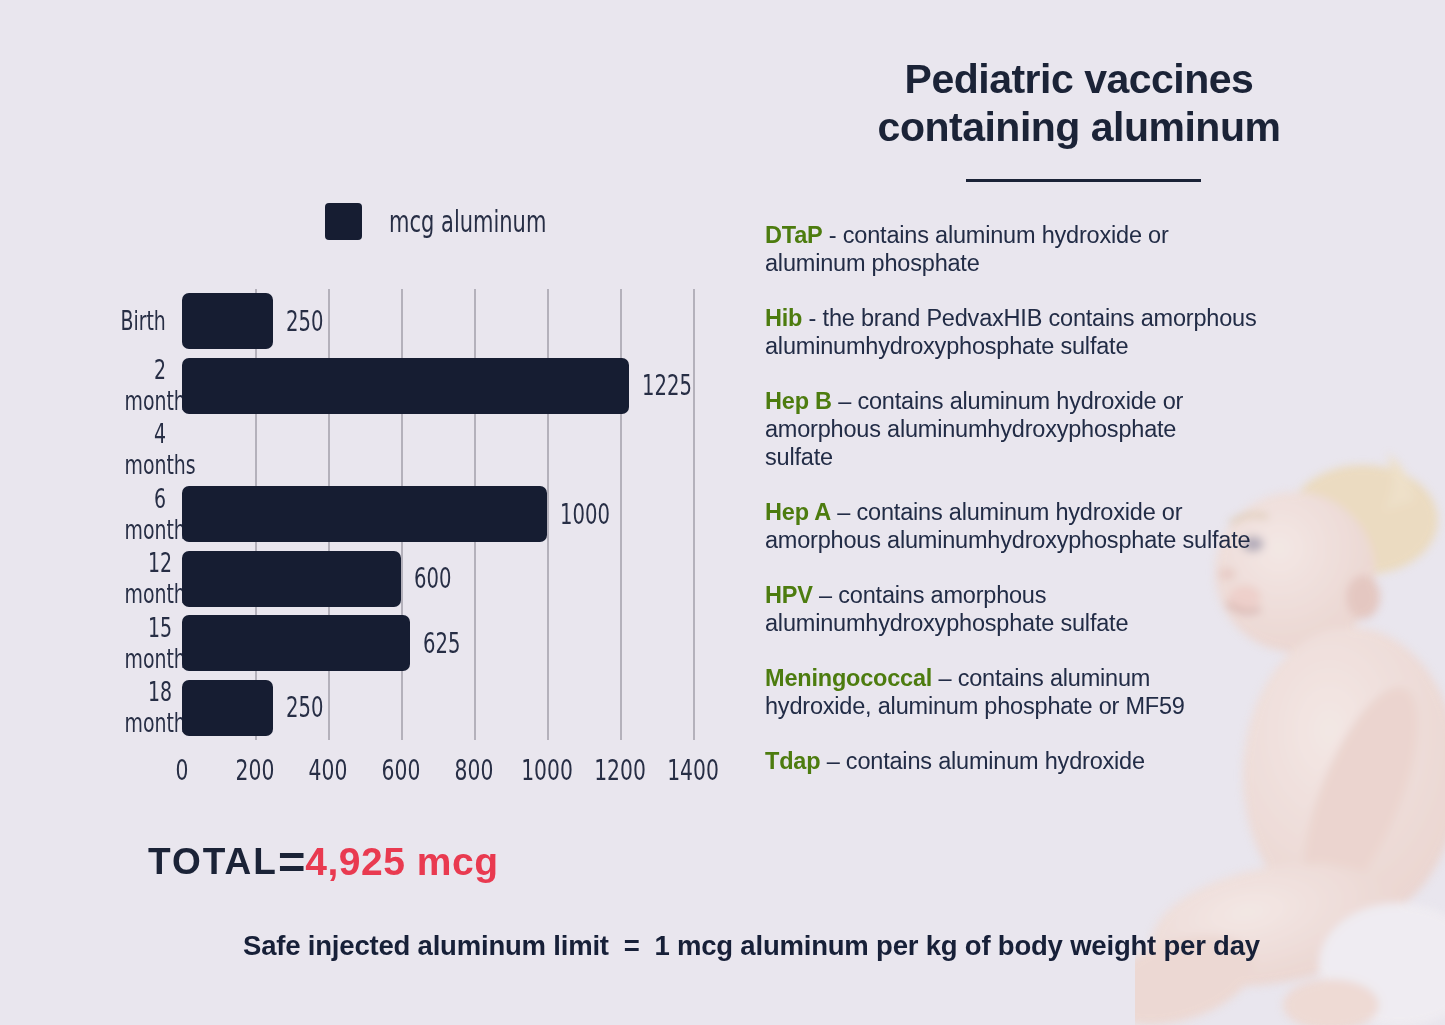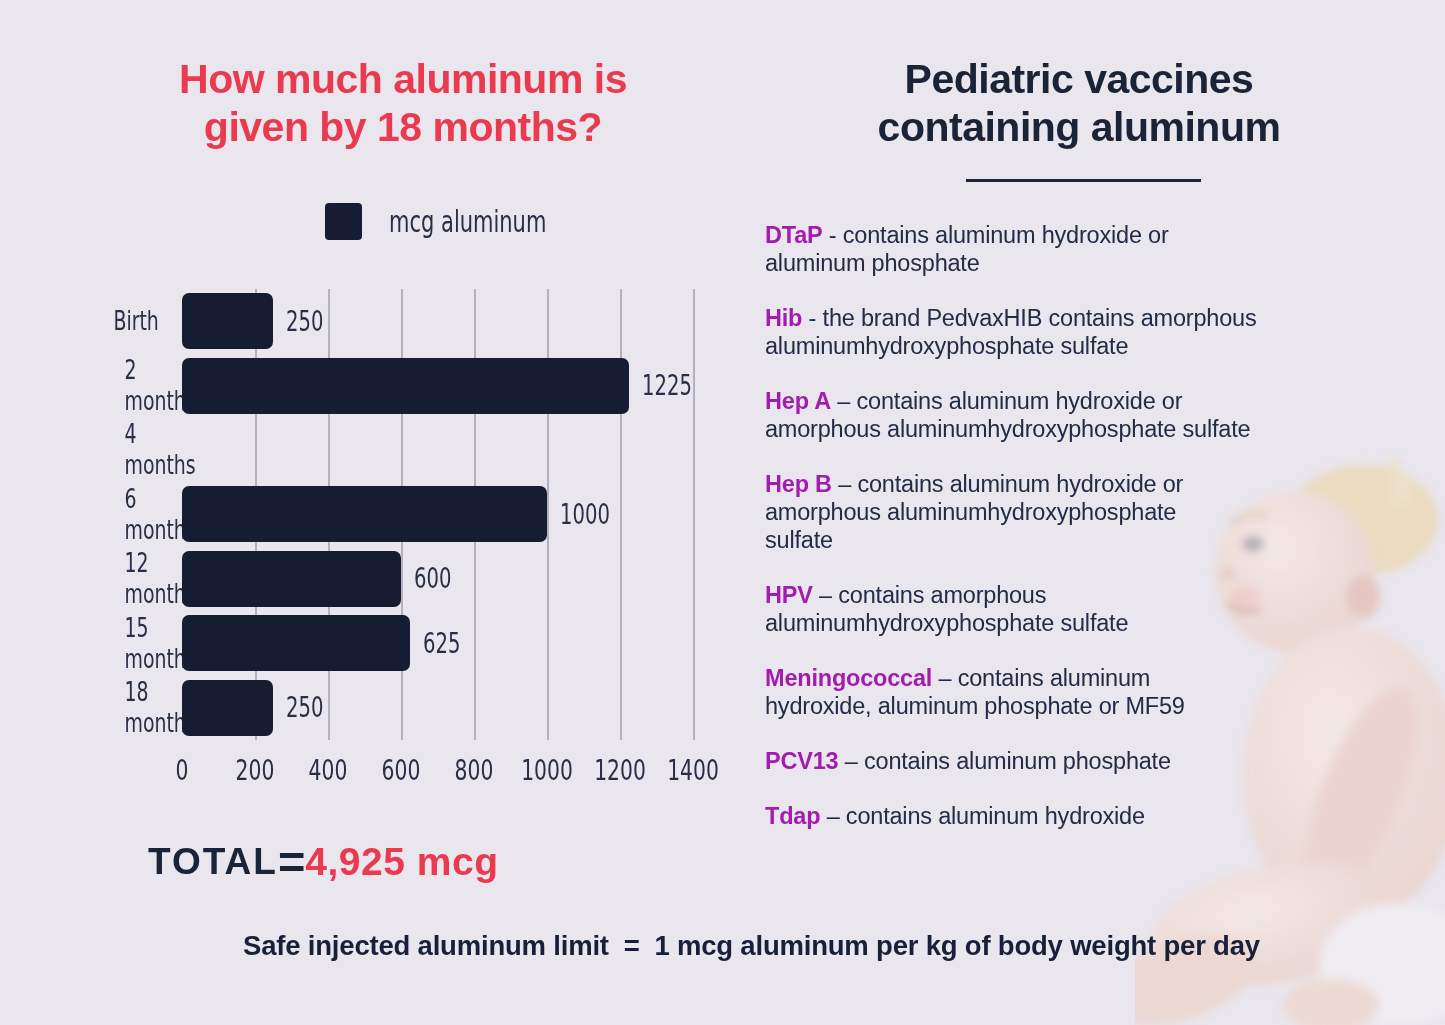--- a/index.html
+++ b/index.html
@@ -82,10 +82,6 @@
     </g>
   </svg>
 
-  <div class="layer left-title">
-    <span>How much aluminum is</span><br>
-    <span>given by 18 months?</span>
-  </div>
 
   <div class="layer legend">
     <span class="legend-swatch"></span>

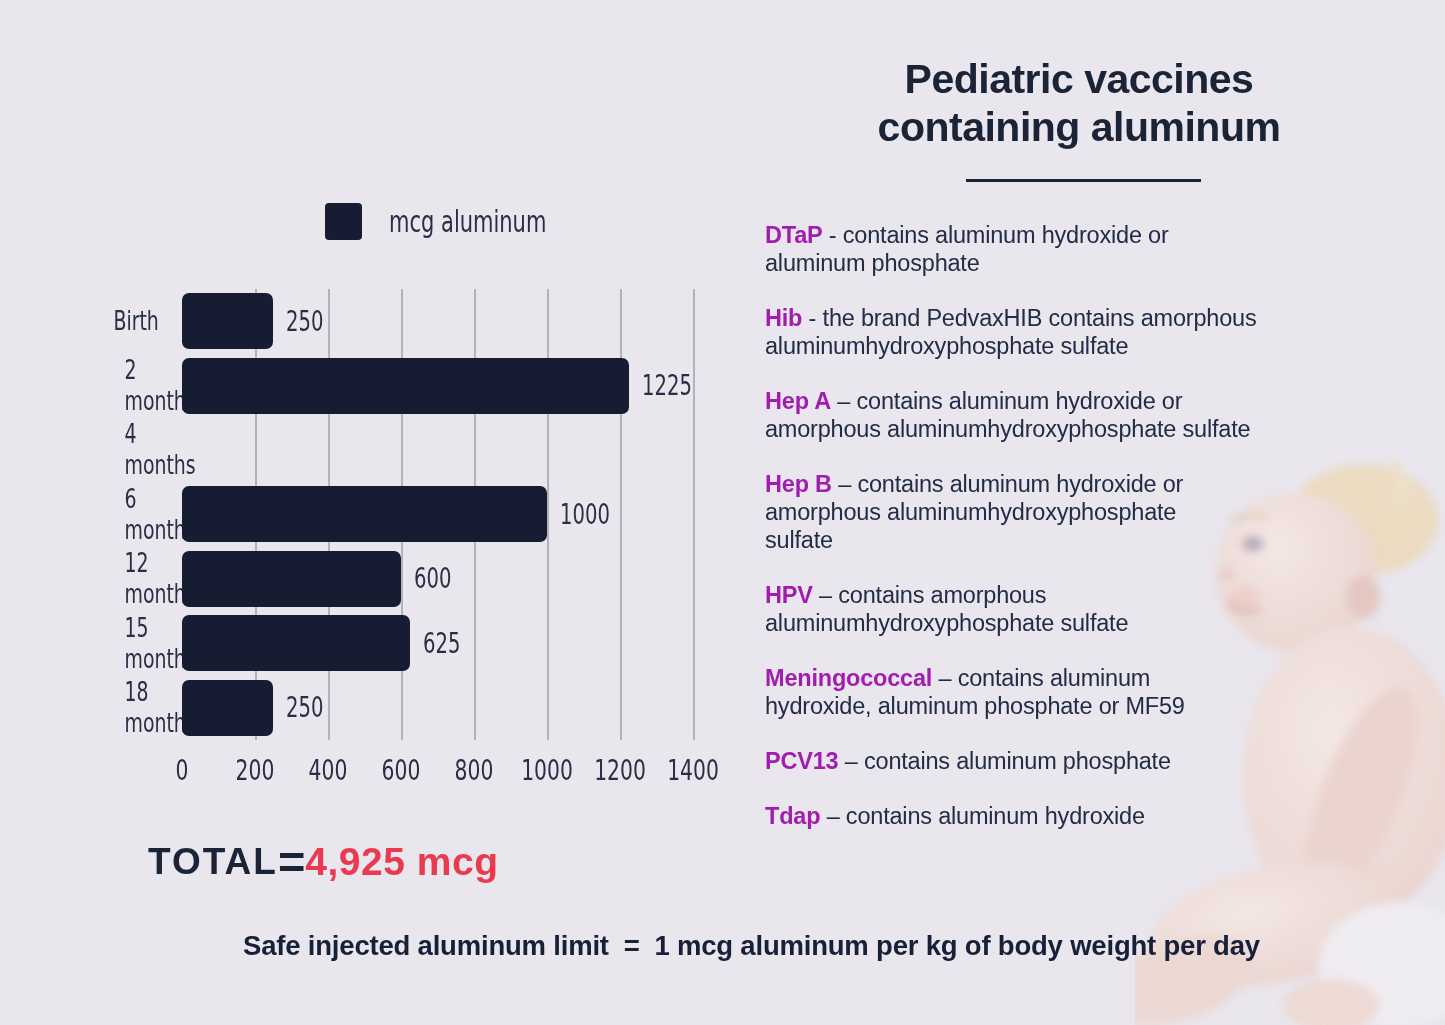--- a/index.html
+++ b/index.html
@@ -40,7 +40,7 @@
   .vaccine-list{left:765px;top:221px;width:625px;}
   .vaccine-item{font-size:23.5px;line-height:28px;color:#222c46;margin-bottom:27px;
                 letter-spacing:-0.2px;}
-  .vname{font-weight:700;color:#a21caf;}
+  .vname{font-weight:700;color:#4d7c0f;}
   
   .footer{left:0;top:930px;width:1425px;text-align:center;font-size:27.5px;font-weight:700;
           color:#172038;white-space:pre;letter-spacing:-0.2px;padding-left:39px;}

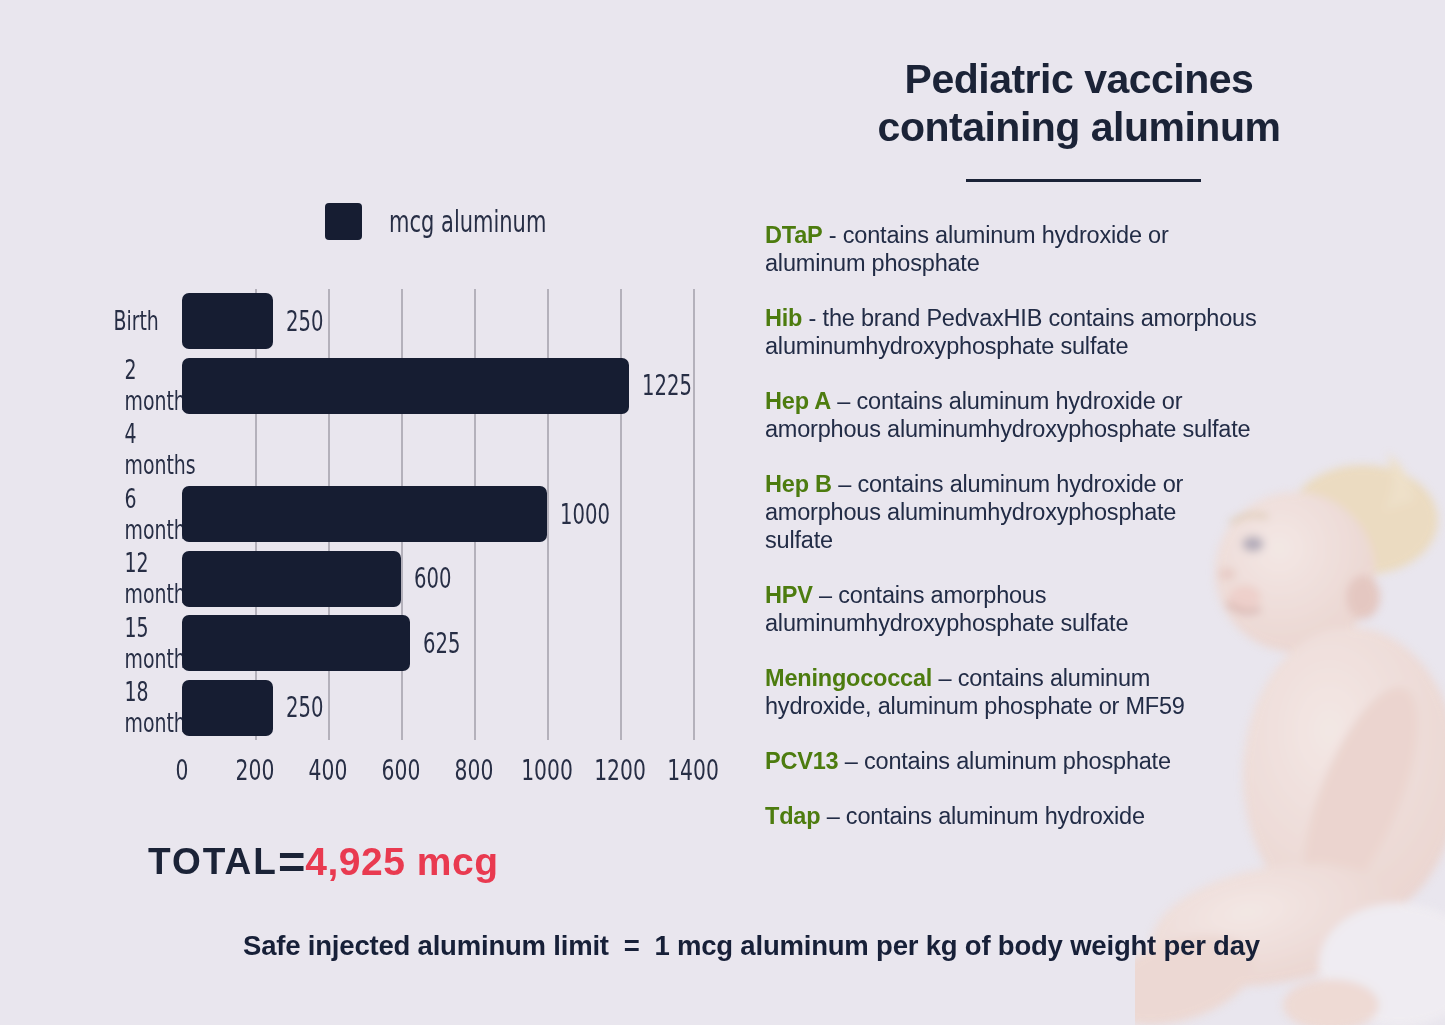--- a/index.html
+++ b/index.html
@@ -23,7 +23,7 @@
   .gridline{position:absolute;top:0;width:2px;height:451px;background:#b4b1bb;}
   .rows{position:relative;width:600px;}
   .crow{display:flex;height:64.4px;align-items:center;}
-  .clabel{width:78px;padding-right:10px;flex:none;text-align:left;font-size:27px;}
+  .clabel{width:78px;padding-right:10px;flex:none;text-align:center;font-size:27px;}
   .track{position:relative;width:511px;height:56px;flex:none;display:flex;align-items:center;}
   .bar{height:56px;border-radius:7px;flex:none;}
   .bval{margin-left:13px;font-size:28px;white-space:nowrap;}

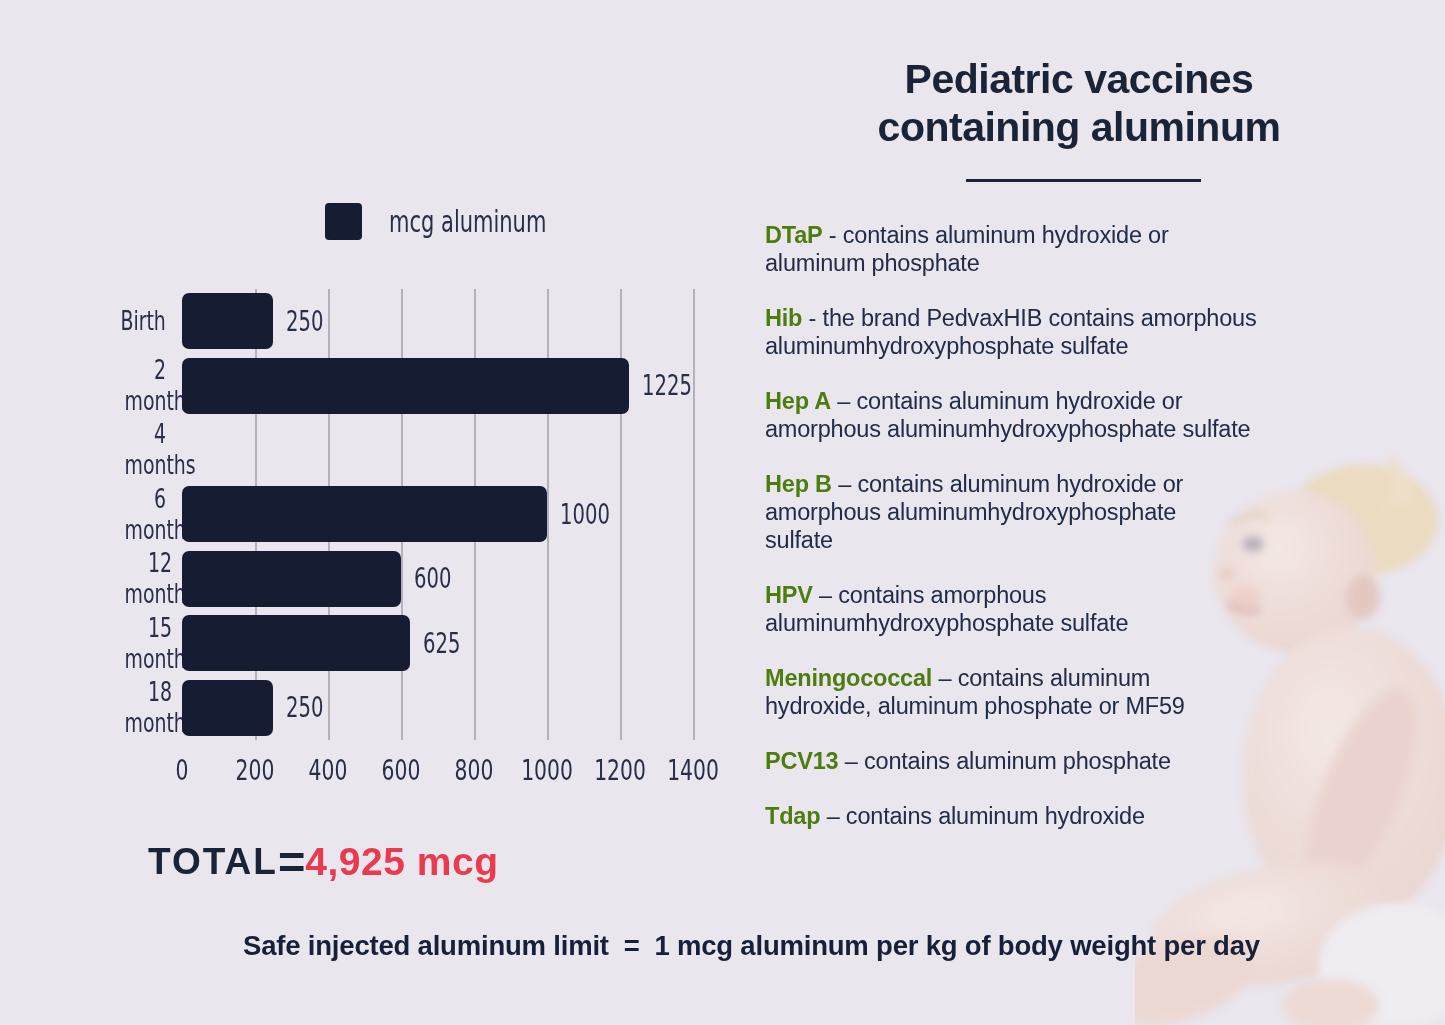--- a/index.html
+++ b/index.html
@@ -172,8 +172,8 @@
   <div class="layer vaccine-list" id="vaccine-list">
       <div class="vaccine-item"><span class="vname">DTaP</span> - contains aluminum hydroxide or<br>aluminum phosphate</div>
       <div class="vaccine-item"><span class="vname">Hib</span> - the brand PedvaxHIB contains amorphous<br>aluminumhydroxyphosphate sulfate</div>
+      <div class="vaccine-item"><span class="vname">Hep B</span> – contains aluminum hydroxide or<br>amorphous aluminumhydroxyphosphate<br>sulfate</div>
       <div class="vaccine-item"><span class="vname">Hep A</span> – contains aluminum hydroxide or<br>amorphous aluminumhydroxyphosphate sulfate</div>
-      <div class="vaccine-item"><span class="vname">Hep B</span> – contains aluminum hydroxide or<br>amorphous aluminumhydroxyphosphate<br>sulfate</div>
       <div class="vaccine-item"><span class="vname">HPV</span> – contains amorphous<br>aluminumhydroxyphosphate sulfate</div>
       <div class="vaccine-item"><span class="vname">Meningococcal</span> – contains aluminum<br>hydroxide, aluminum phosphate or MF59</div>
       <div class="vaccine-item"><span class="vname">PCV13</span> – contains aluminum phosphate</div>

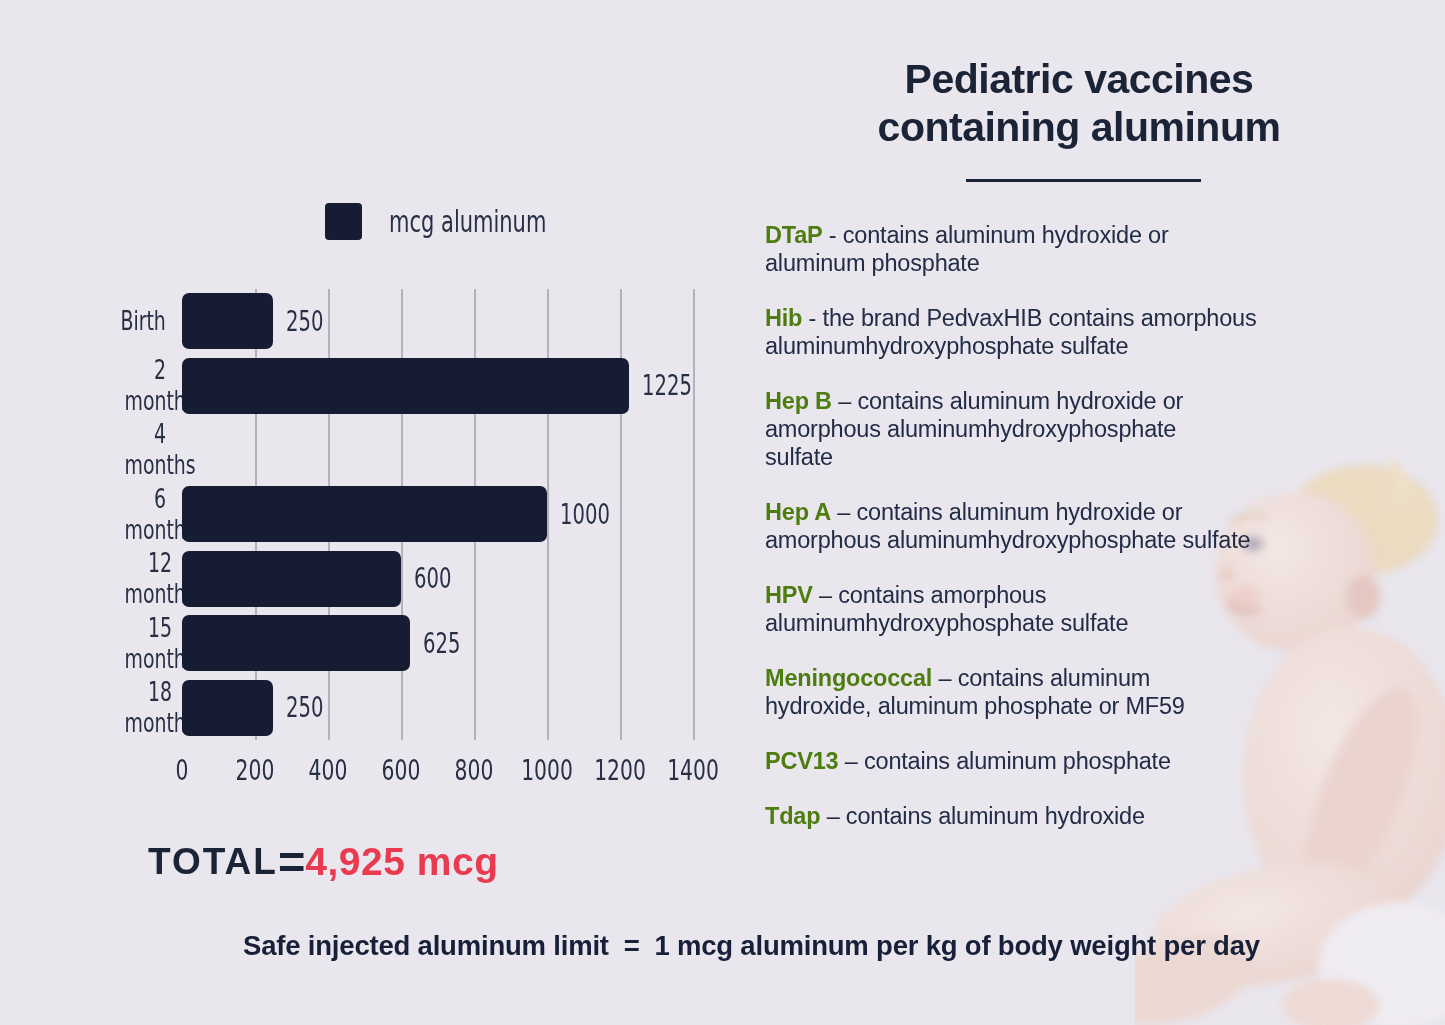--- a/index.html
+++ b/index.html
@@ -176,7 +176,6 @@
       <div class="vaccine-item"><span class="vname">Hep A</span> – contains aluminum hydroxide or<br>amorphous aluminumhydroxyphosphate sulfate</div>
       <div class="vaccine-item"><span class="vname">HPV</span> – contains amorphous<br>aluminumhydroxyphosphate sulfate</div>
       <div class="vaccine-item"><span class="vname">Meningococcal</span> – contains aluminum<br>hydroxide, aluminum phosphate or MF59</div>
-      <div class="vaccine-item"><span class="vname">PCV13</span> – contains aluminum phosphate</div>
       <div class="vaccine-item"><span class="vname">Tdap</span> – contains aluminum hydroxide</div>
     </div>
 

